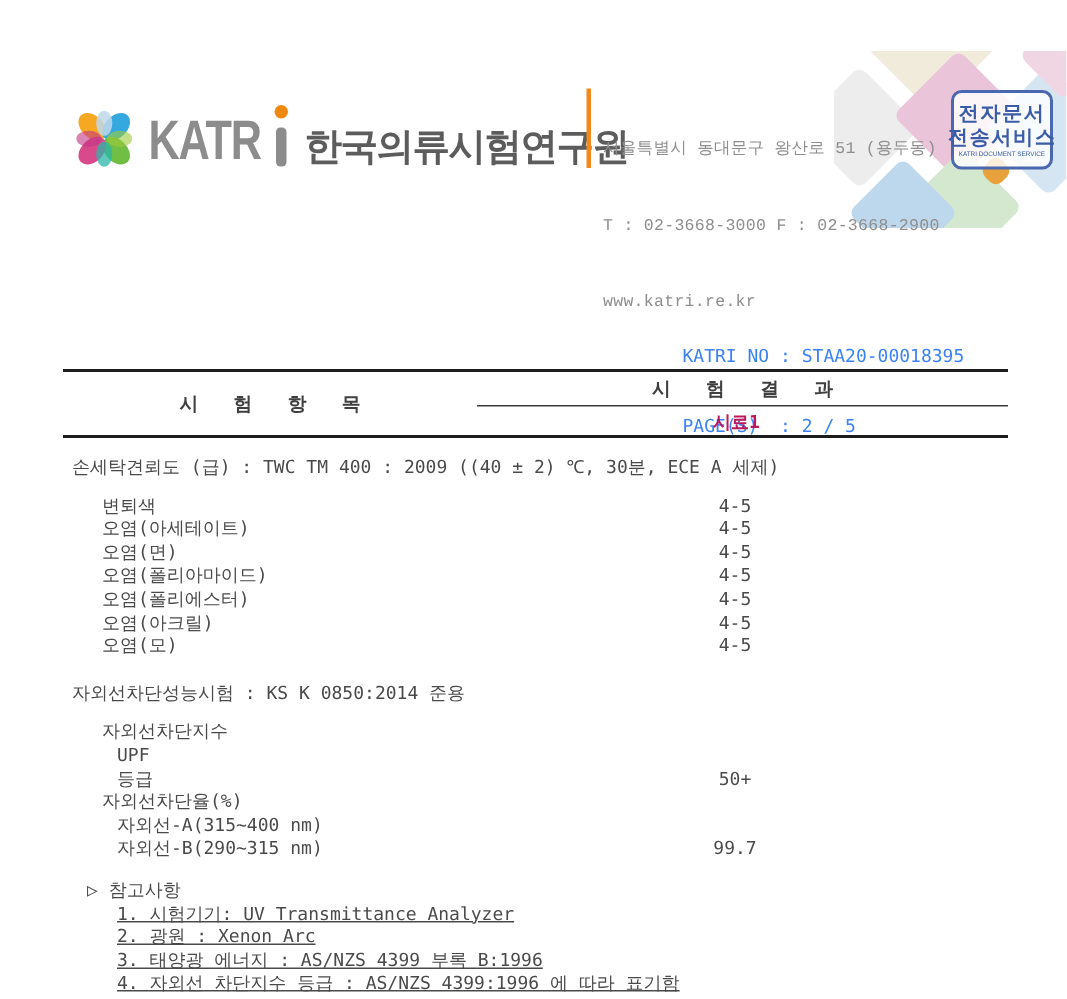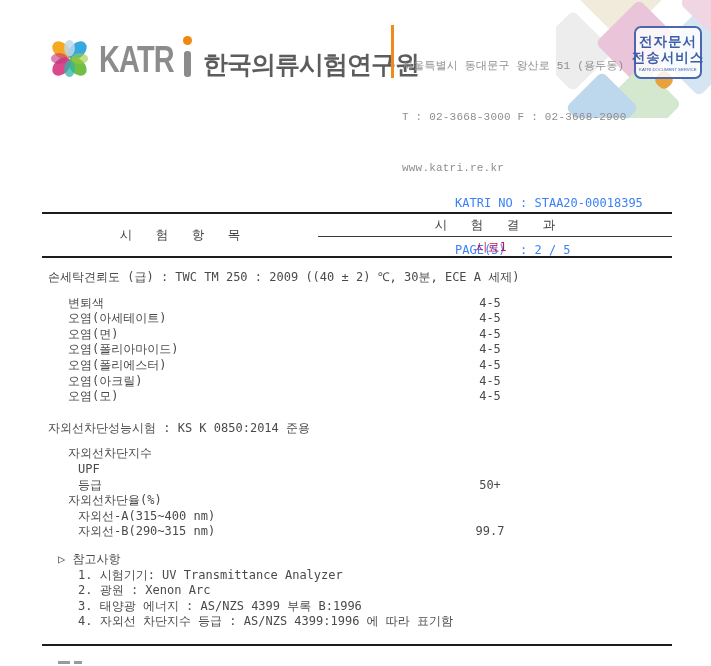--- a/index.html
+++ b/index.html
@@ -11,7 +11,7 @@
     position: relative;
     overflow: hidden;
   }
-  .page { position: absolute; inset: 0; background: #fff; }
+  .page { position: absolute; inset: 0; background: #fff; margin-top: 34px; }
 
   
   .pattern {

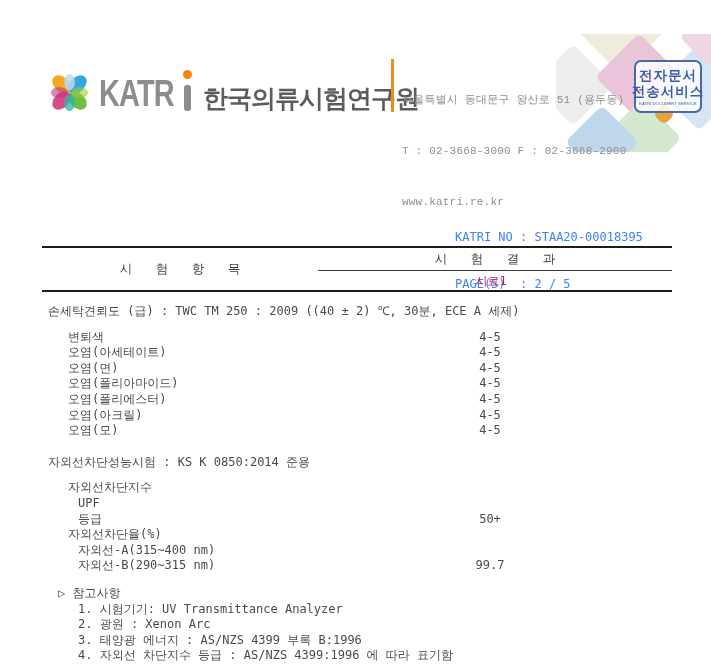--- a/index.html
+++ b/index.html
@@ -80,7 +80,7 @@
 
   
   .tbl { position: absolute; left: 42px; top: 212px; width: 630px; height: 46px;
-         border-top: 2.5px solid #1c1c1c; border-bottom: 2.5px solid #1c1c1c; }
+         border-top: 2.5px solid #1c1c1c; border-bottom: 2.5px solid #1c1c1c; font-weight: bold; }
   .tbl .col-item {
     position: absolute; left: 0; top: 0; width: 276px; height: 100%;
     display: flex; align-items: center; justify-content: center;

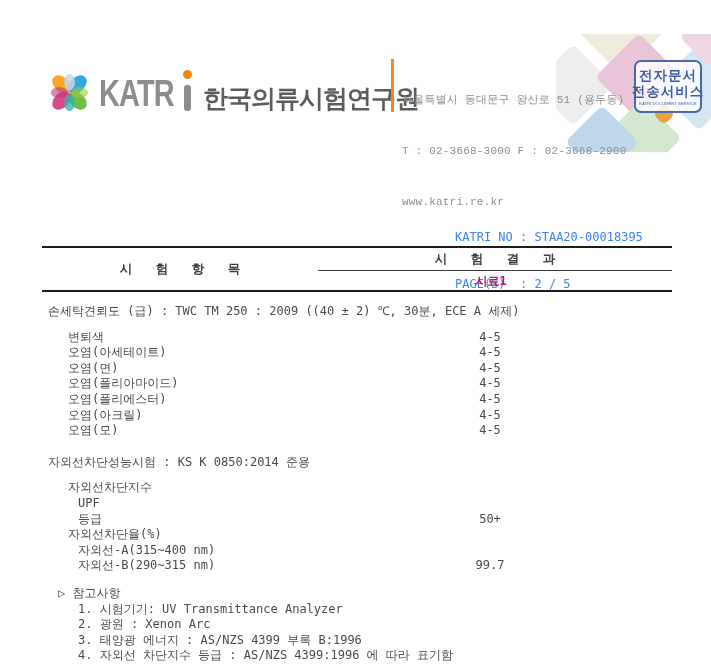--- a/index.html
+++ b/index.html
@@ -196,7 +196,7 @@
 
   <div class="content">
 
-    <div class="sec-title sec1-title">손세탁견뢰도 (급) : TWC TM 250 : 2009 ((40 ± 2) ℃, 30분, ECE A 세제)</div>
+    <div class="sec-title sec1-title">손세탁견뢰도 (급) : TWC TM 400 : 2009 ((40 ± 2) ℃, 30분, ECE A 세제)</div>
     <div class="rows1">
       <div class="row lvl1"><span class="lbl">변퇴색</span><span class="val">4-5</span></div>
       <div class="row lvl1"><span class="lbl">오염(아세테이트)</span><span class="val">4-5</span></div>

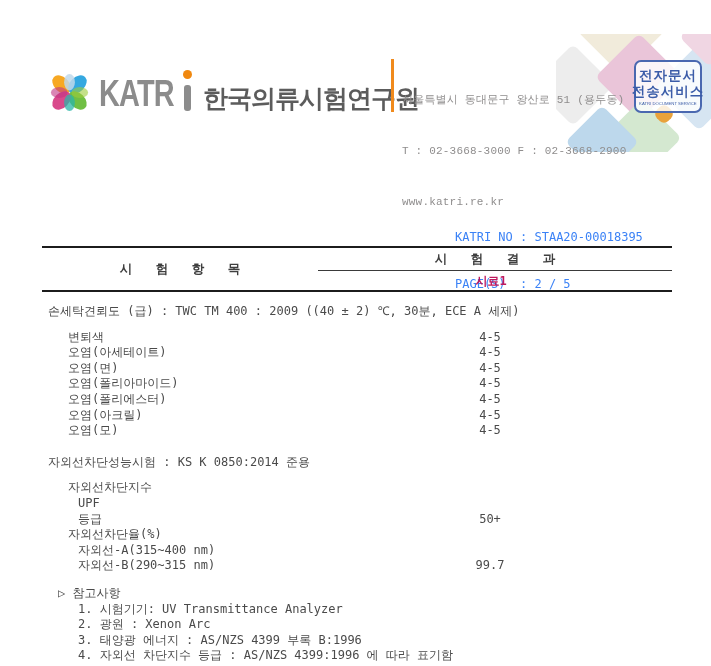--- a/index.html
+++ b/index.html
@@ -118,7 +118,7 @@
   }
   .notes { margin-top: 12px; line-height: 15.6px; }
   .notes .nt-head { padding-left: 16px; white-space: pre; }
-  .notes .nt-item { padding-left: 36px; white-space: pre; }
+  .notes .nt-item { padding-left: 36px; white-space: pre; text-decoration: underline; }
 
   .bottom-rule {
     position: absolute; left: 42px; top: 644px; width: 630px; height: 0;

